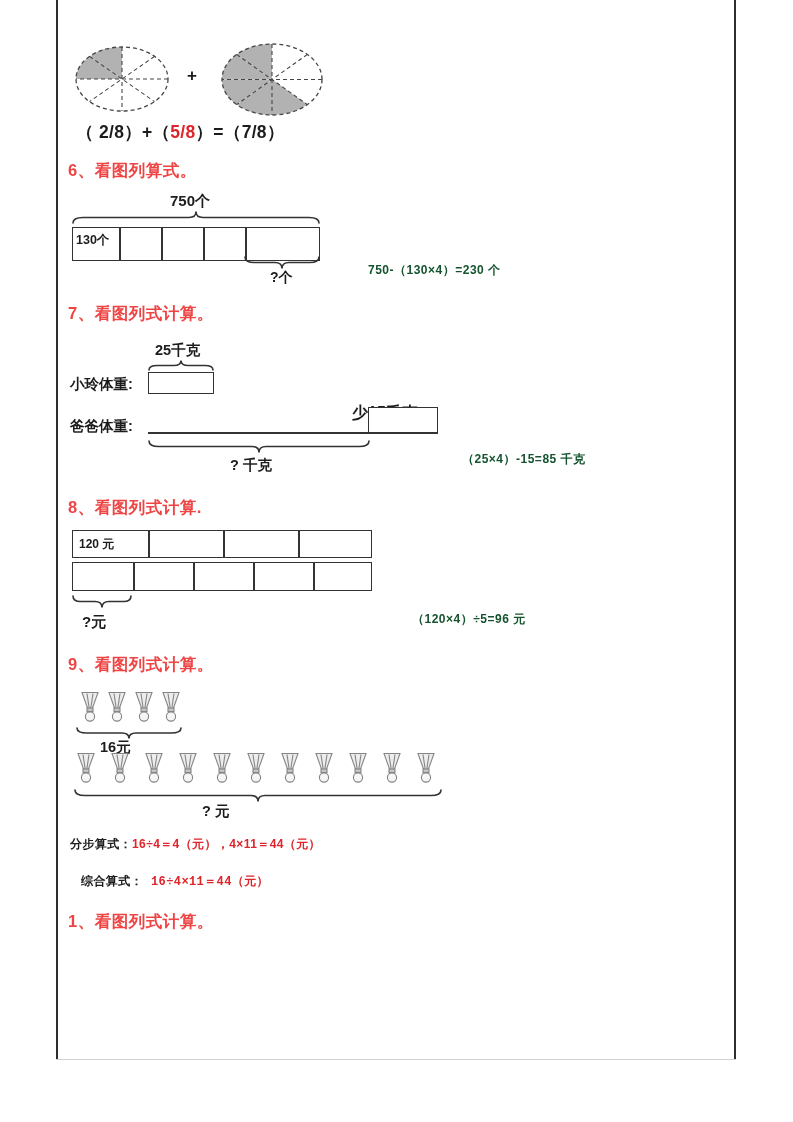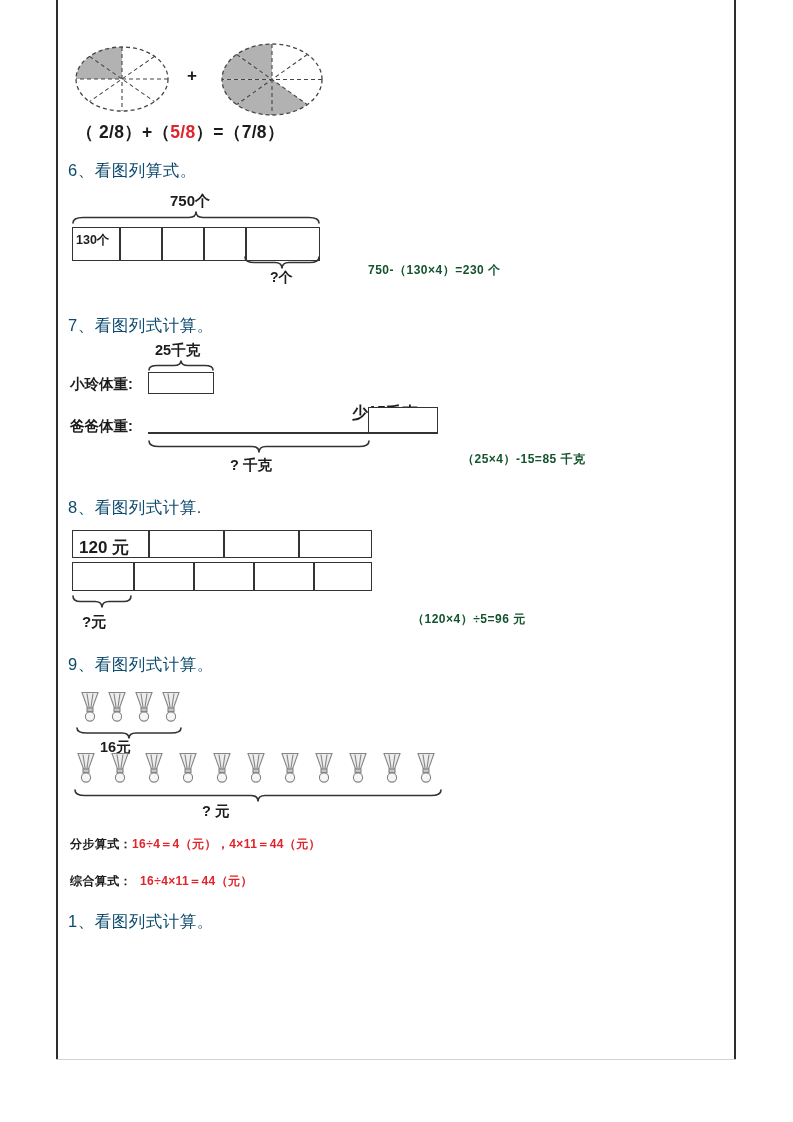--- a/index.html
+++ b/index.html
@@ -15,7 +15,7 @@
   .red { color:#e0242a; }
   .vborder { position:absolute; top:0; width:2px; height:1060px; background:#2e2e2e; }
   .hborder { position:absolute; height:1px; background:#d2d2d2; }
-  .title { position:absolute; font-size:16.5px; font-weight:400; color:#0c4a6e; letter-spacing:0.5px; }
+  .title { position:absolute; font-size:16.5px; font-weight:700; color:#ef4444; letter-spacing:0.5px; }
   .answer { position:absolute; font-size:12px; font-weight:700; color:#14532d; letter-spacing:0.5px; }
   .lbl { position:absolute; font-weight:700; color:#1c1c1c; }
   .eq { position:absolute; font-size:17.5px; font-weight:700; letter-spacing:0.3px; }

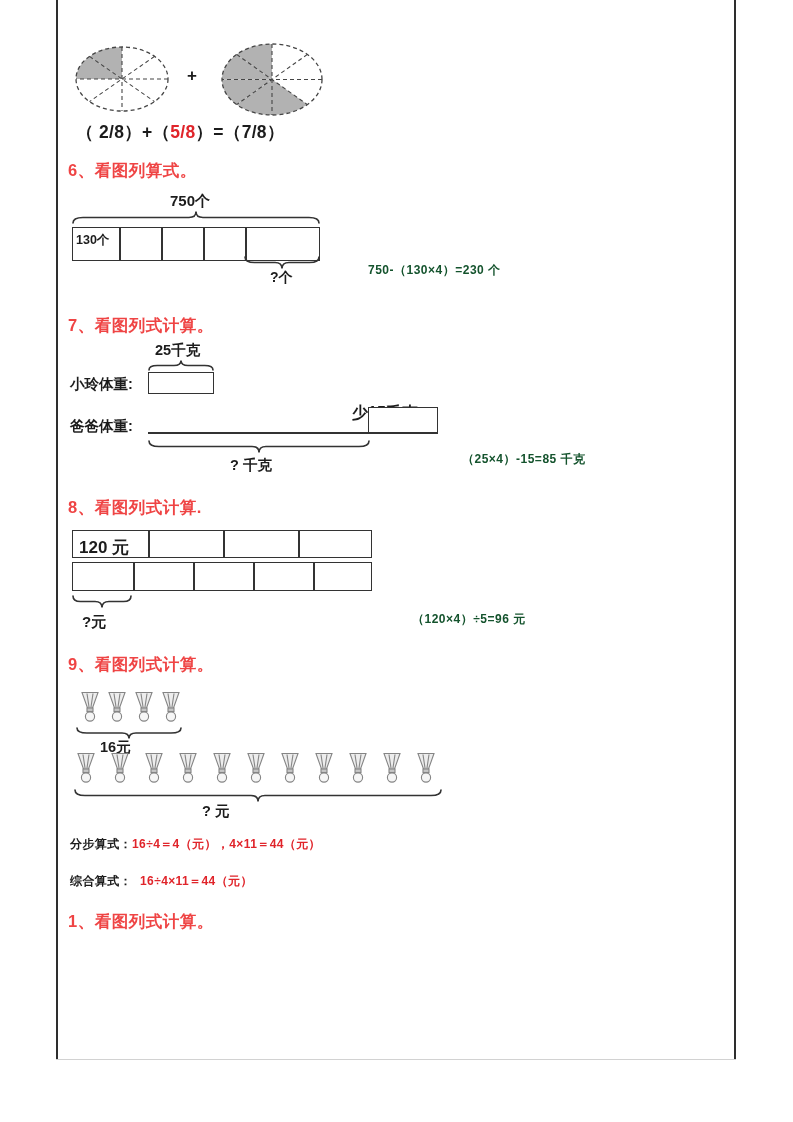--- a/index.html
+++ b/index.html
@@ -87,7 +87,7 @@
   <div class="lbl" style="left:270px; top:269px; font-size:14px;">?个</div>
   <div class="answer" style="left:368px; top:262px;">750-（130×4）=230 个</div>
 
-  <div class="title" style="left:68px; top:303px;margin-top:12px;">7、看图列式计算。</div>
+  <div class="title" style="left:68px; top:303px;">7、看图列式计算。</div>
   <div class="lbl" style="left:155px; top:341px; font-size:14.5px;">25千克</div>
   <div class="brace" style="left:148px; top:360px; width:66px; height:11px;">
       <svg width="66" height="11" style="display:block">

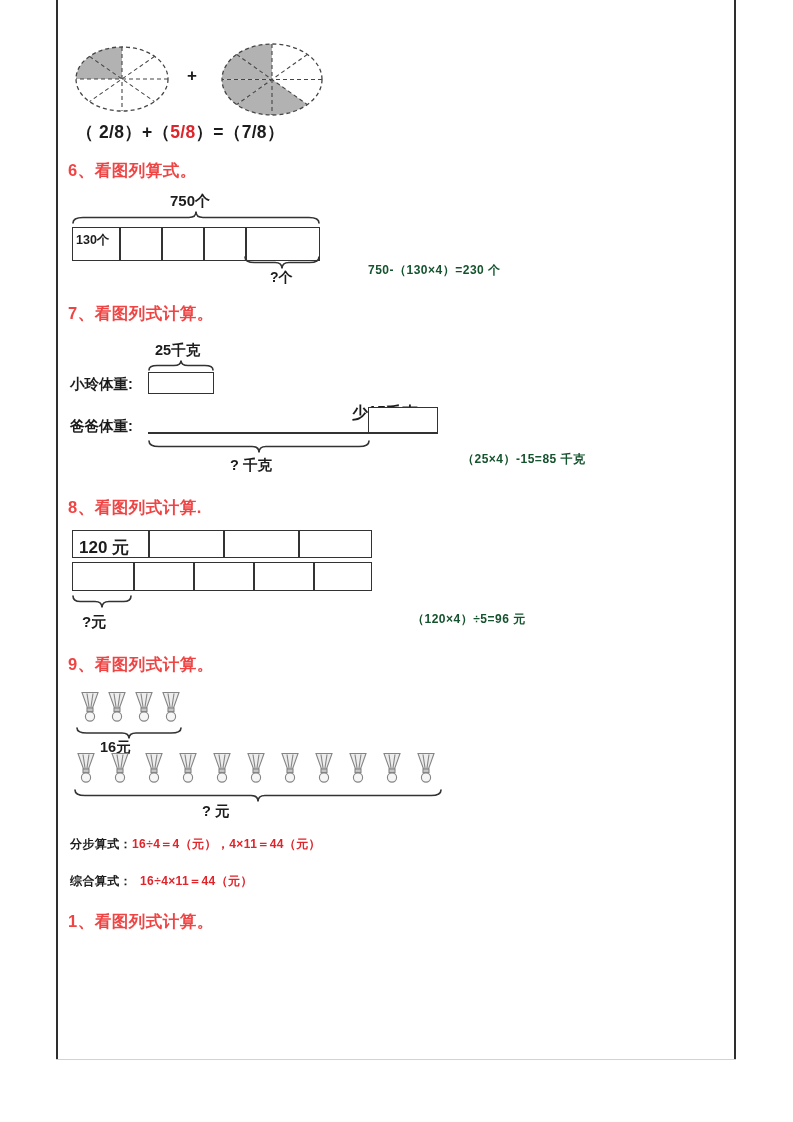--- a/index.html
+++ b/index.html
@@ -113,7 +113,7 @@
     <div class="divider" style="left:75px;"></div>
     <div class="divider" style="left:150px;"></div>
     <div class="divider" style="left:225px;"></div>
-    <span class="lbl" style="left:6px; top:5px; font-size:17px;">120 元</span>
+    <span class="lbl" style="left:6px; top:5px; font-size:12px;">120 元</span>
   </div>
   <div class="bar" style="left:72px; top:562px; width:300px; height:29px;">
     <div class="divider" style="left:60px;"></div>

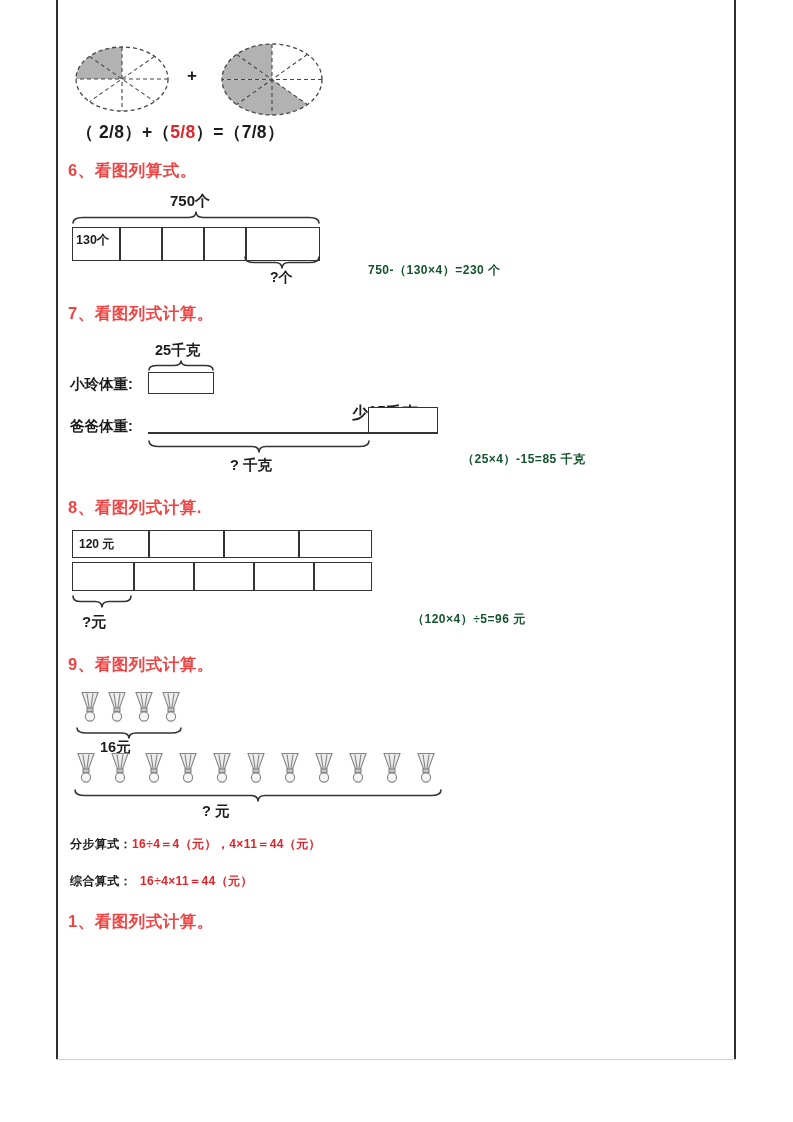--- a/index.html
+++ b/index.html
@@ -285,7 +285,7 @@
   <div class="inline-answer" style="left:70px; top:836px;">
     <span>分步算式：</span><span class="red">16÷4＝4（元），4×11＝44（元）</span>
   </div>
-  <div class="inline-answer" style="left:70px; top:873px;">
+  <div class="inline-answer" style="left:81px; top:873px;font-family:Liberation Mono, monospace;">
     <span>综合算式：</span><span class="red" style="margin-left:8px;">16÷4×11＝44（元）</span>
   </div>
 

